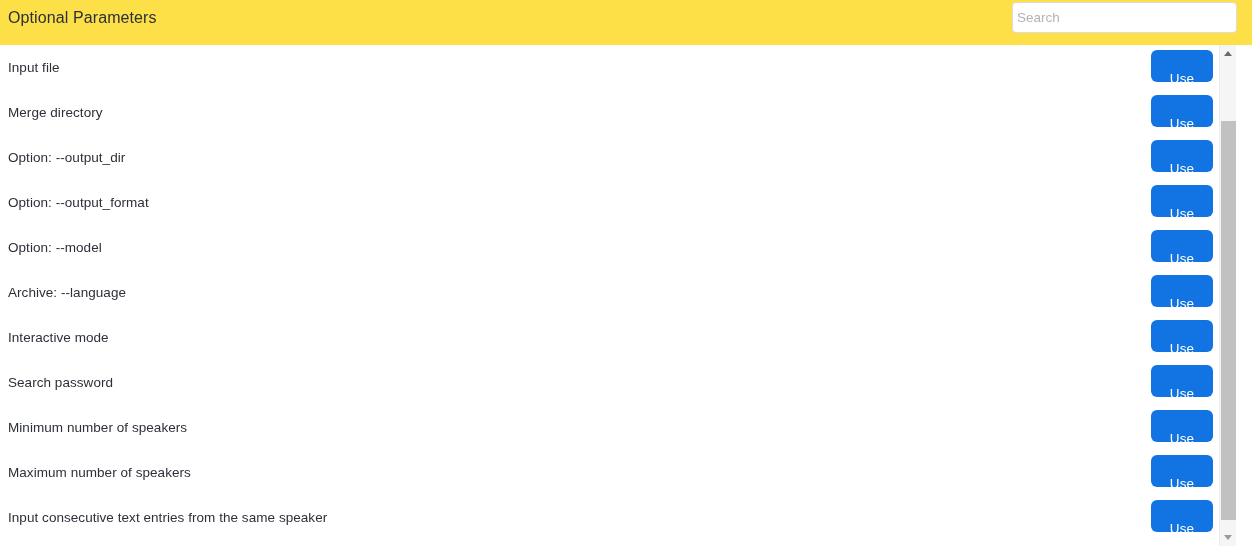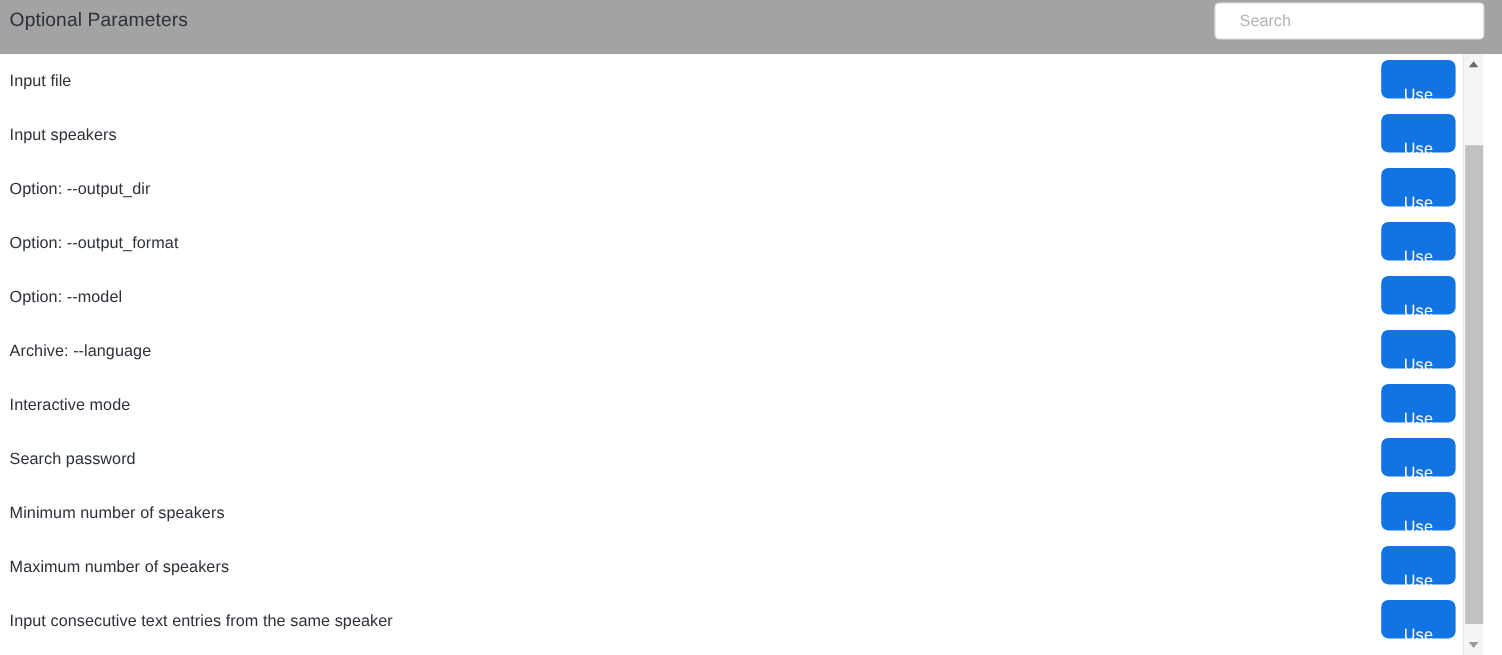--- a/index.html
+++ b/index.html
@@ -31,7 +31,7 @@
     top: 0;
     width: 1252px;
     height: 45px;
-    background: #a3a3a3;
+    background: #fde047;
   }
   .header-title {
     position: absolute;

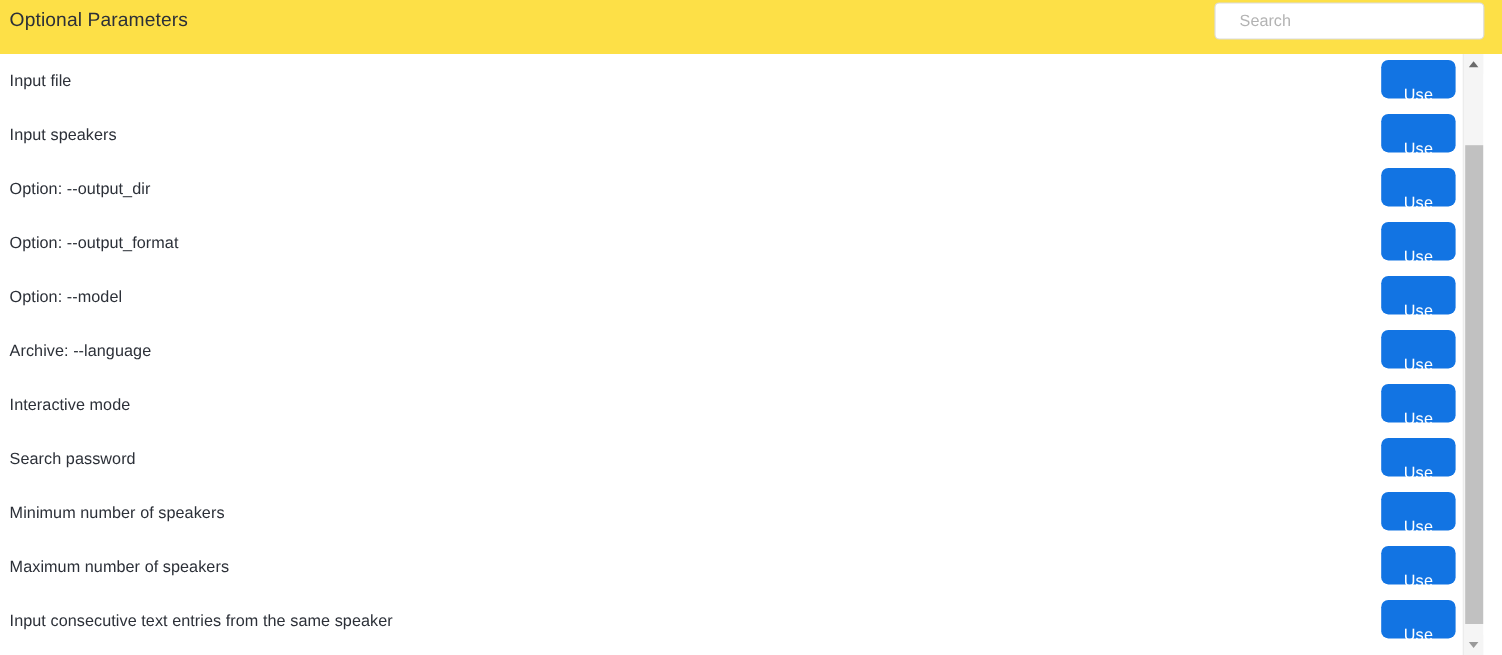--- a/index.html
+++ b/index.html
@@ -58,7 +58,7 @@
     border: 1px solid #dcdcdc;
     border-radius: 4px;
     background: #ffffff;
-    padding: 0 20px;
+    padding: 0 4px;
     font-family: "Liberation Sans", "DejaVu Sans", sans-serif;
     font-size: 13.5px;
     color: #2c3038;

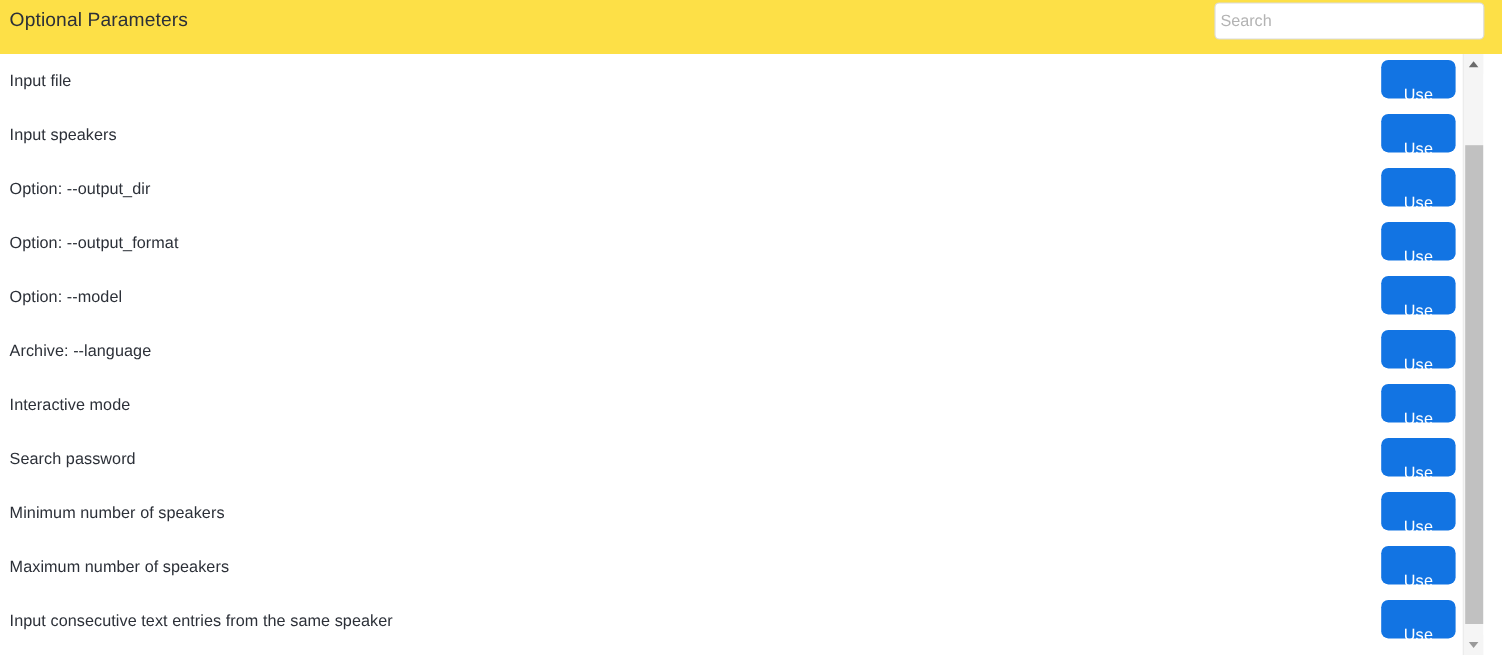--- a/index.html
+++ b/index.html
@@ -182,7 +182,7 @@
           <button class="use-button">Use</button>
         </div>
         <div class="row">
-          <div class="row-label">Input speakers</div>
+          <div class="row-label">Merge directory</div>
           <button class="use-button">Use</button>
         </div>
         <div class="row">

